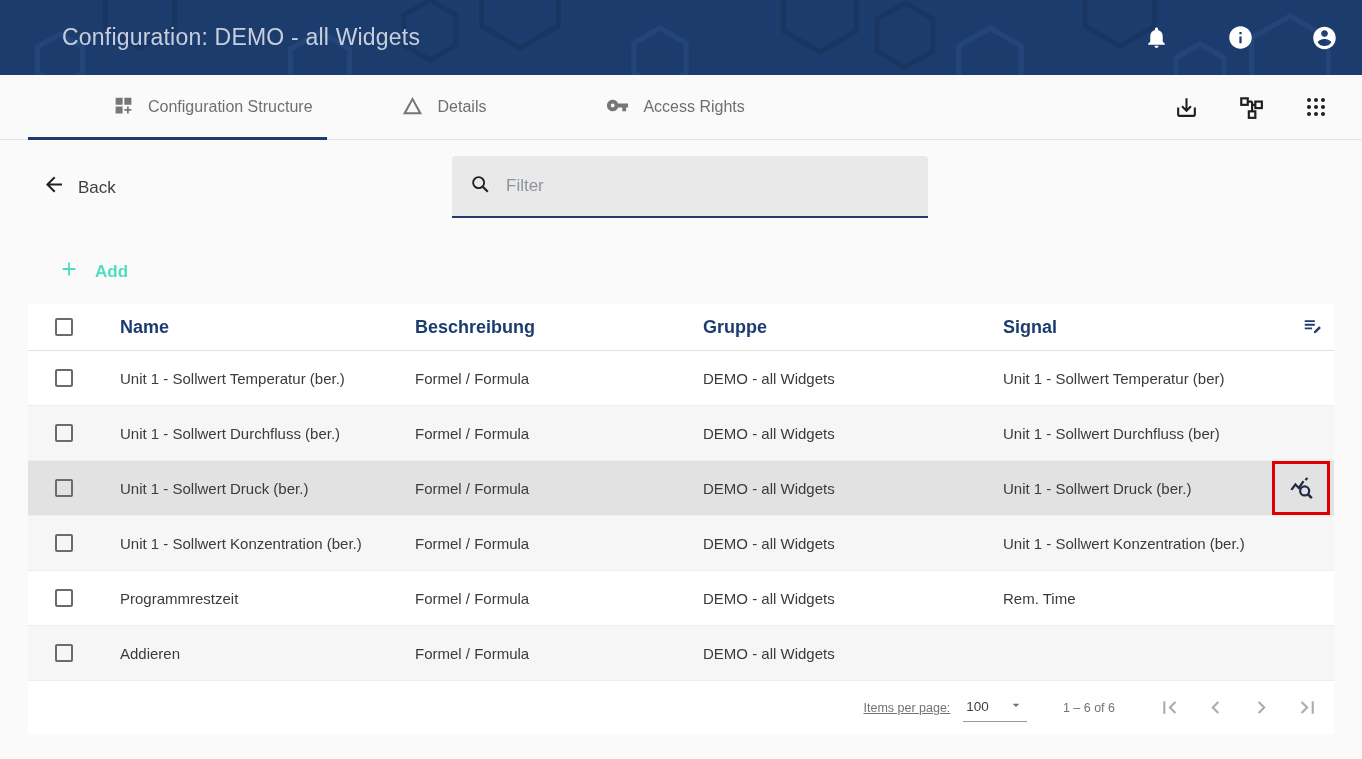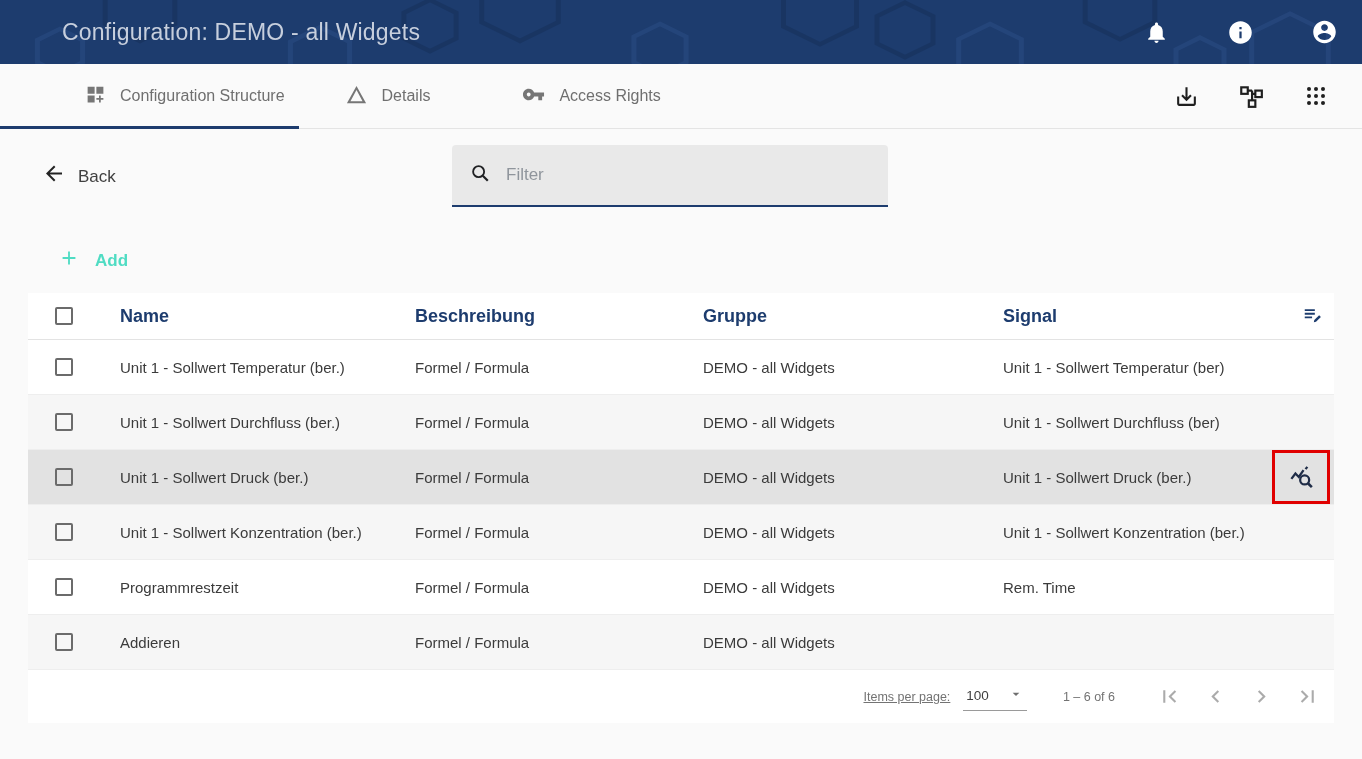--- a/index.html
+++ b/index.html
@@ -8,7 +8,7 @@
   body { font-family: "Liberation Sans", "DejaVu Sans", sans-serif; background: #fafafa; }
 
   
-  .app-header { position: relative; height: 64px; background: #1d3c6e; display: flex; align-items: center; padding: 0 24px 0 62px; }
+  .app-header { position: relative; height: 75px; background: #1d3c6e; display: flex; align-items: center; padding: 0 24px 0 62px; }
   .hex-pattern { position: absolute; inset: 0; width: 100%; height: 100%; pointer-events: none; }
   .page-title { position: relative; z-index: 1; font-size: 23px; font-weight: 500; color: #c7cfdd; letter-spacing: .2px; }
   .header-icons { position: relative; z-index: 1; margin-left: auto; display: flex; align-items: center; gap: 57px; }

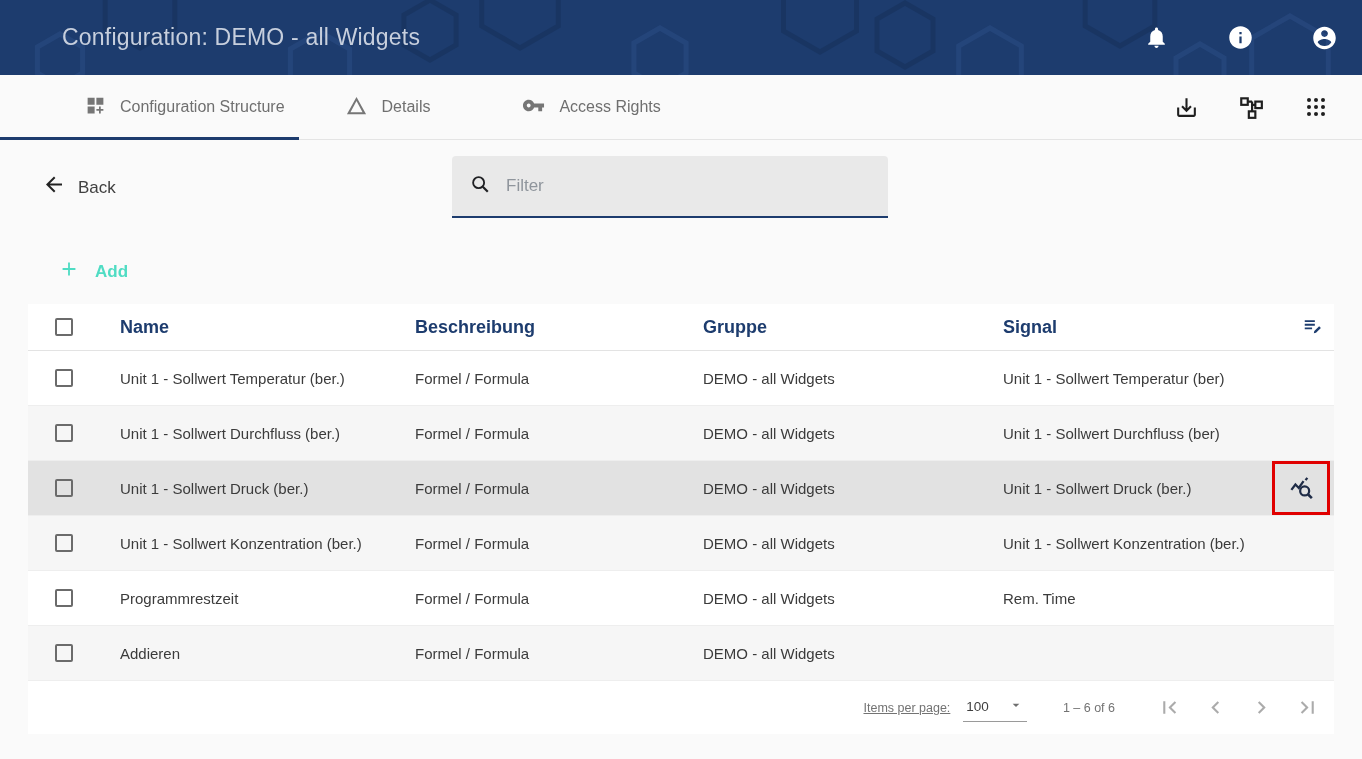--- a/index.html
+++ b/index.html
@@ -16,7 +16,7 @@
 
   
   .tabbar { height: 65px; background: #fafafa; border-bottom: 1px solid #e4e4e4; display: flex; align-items: stretch; position: relative; }
-  .tab { display: flex; align-items: center; gap: 14px; font-size: 16px; color: #6f6f6f; position: relative; cursor: pointer; background: none; border: none; }
+  .tab { display: flex; align-items: center; gap: 14px; font-size: 16px; color: #6f6f6f; position: relative; cursor: pointer; background: none; border: none; margin-left: 28px; }
   .tab-cfg { padding: 0 14px 0 85px; }
   .tab-mid { padding: 7px 46px; }
   .tab.active::after { content: ""; position: absolute; left: 0; right: 0; bottom: -1px; height: 3px; background: #1d3c6e; }

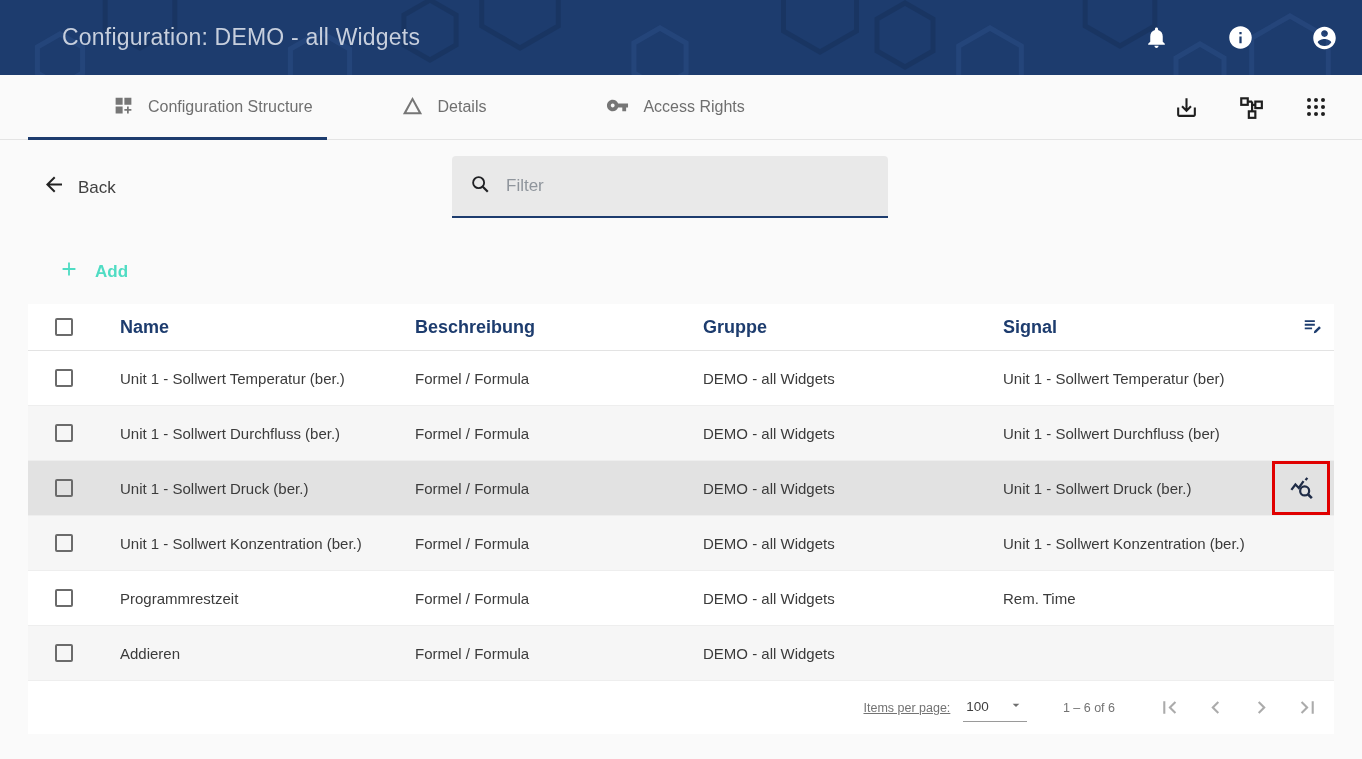--- a/index.html
+++ b/index.html
@@ -26,7 +26,7 @@
   
   .toolbar-row { position: relative; height: 62px; margin-top: 16px; }
   .back-button { position: absolute; left: 42px; top: 50%; transform: translateY(-50%); display: flex; align-items: center; gap: 12px; font-size: 17px; color: #404040; background: none; border: none; cursor: pointer; font-family: inherit; }
-  .filter-field { position: absolute; left: 452px; top: 0; width: 436px; height: 62px; background: #e9e9e9; border-radius: 4px 4px 0 0; border-bottom: 2px solid #24427372; border-bottom: 2px solid #1d3c6e; display: flex; align-items: center; gap: 15px; padding: 0 17px; }
+  .filter-field { position: absolute; left: 452px; top: 0; width: 476px; height: 62px; background: #e9e9e9; border-radius: 4px 4px 0 0; border-bottom: 2px solid #24427372; border-bottom: 2px solid #1d3c6e; display: flex; align-items: center; gap: 15px; padding: 0 17px; }
   .filter-input { flex: 1; min-width: 0; background: transparent; border: none; outline: none; font-size: 17px; color: #333; font-family: inherit; }
   .filter-input::placeholder { color: #8f959c; }
 

